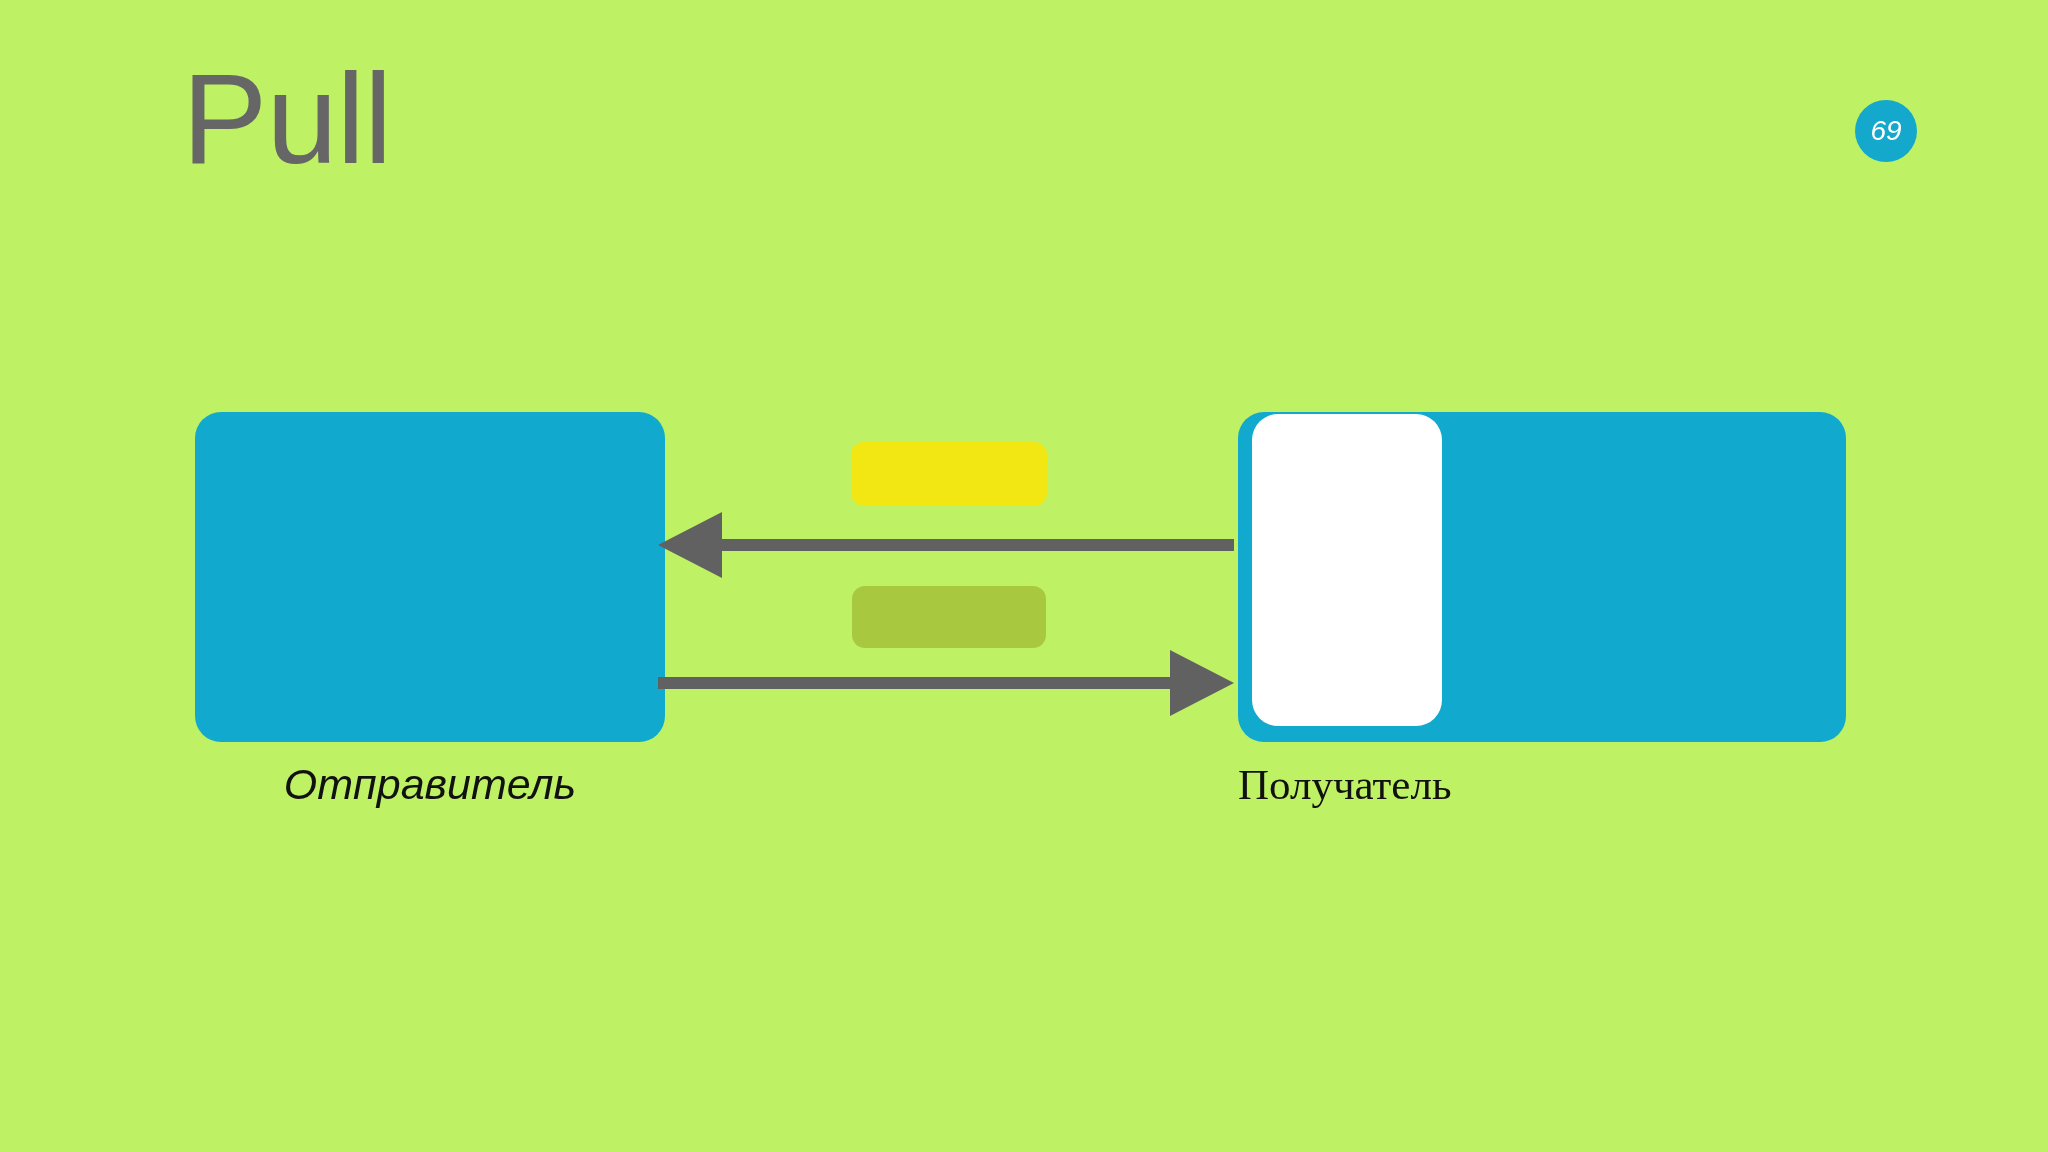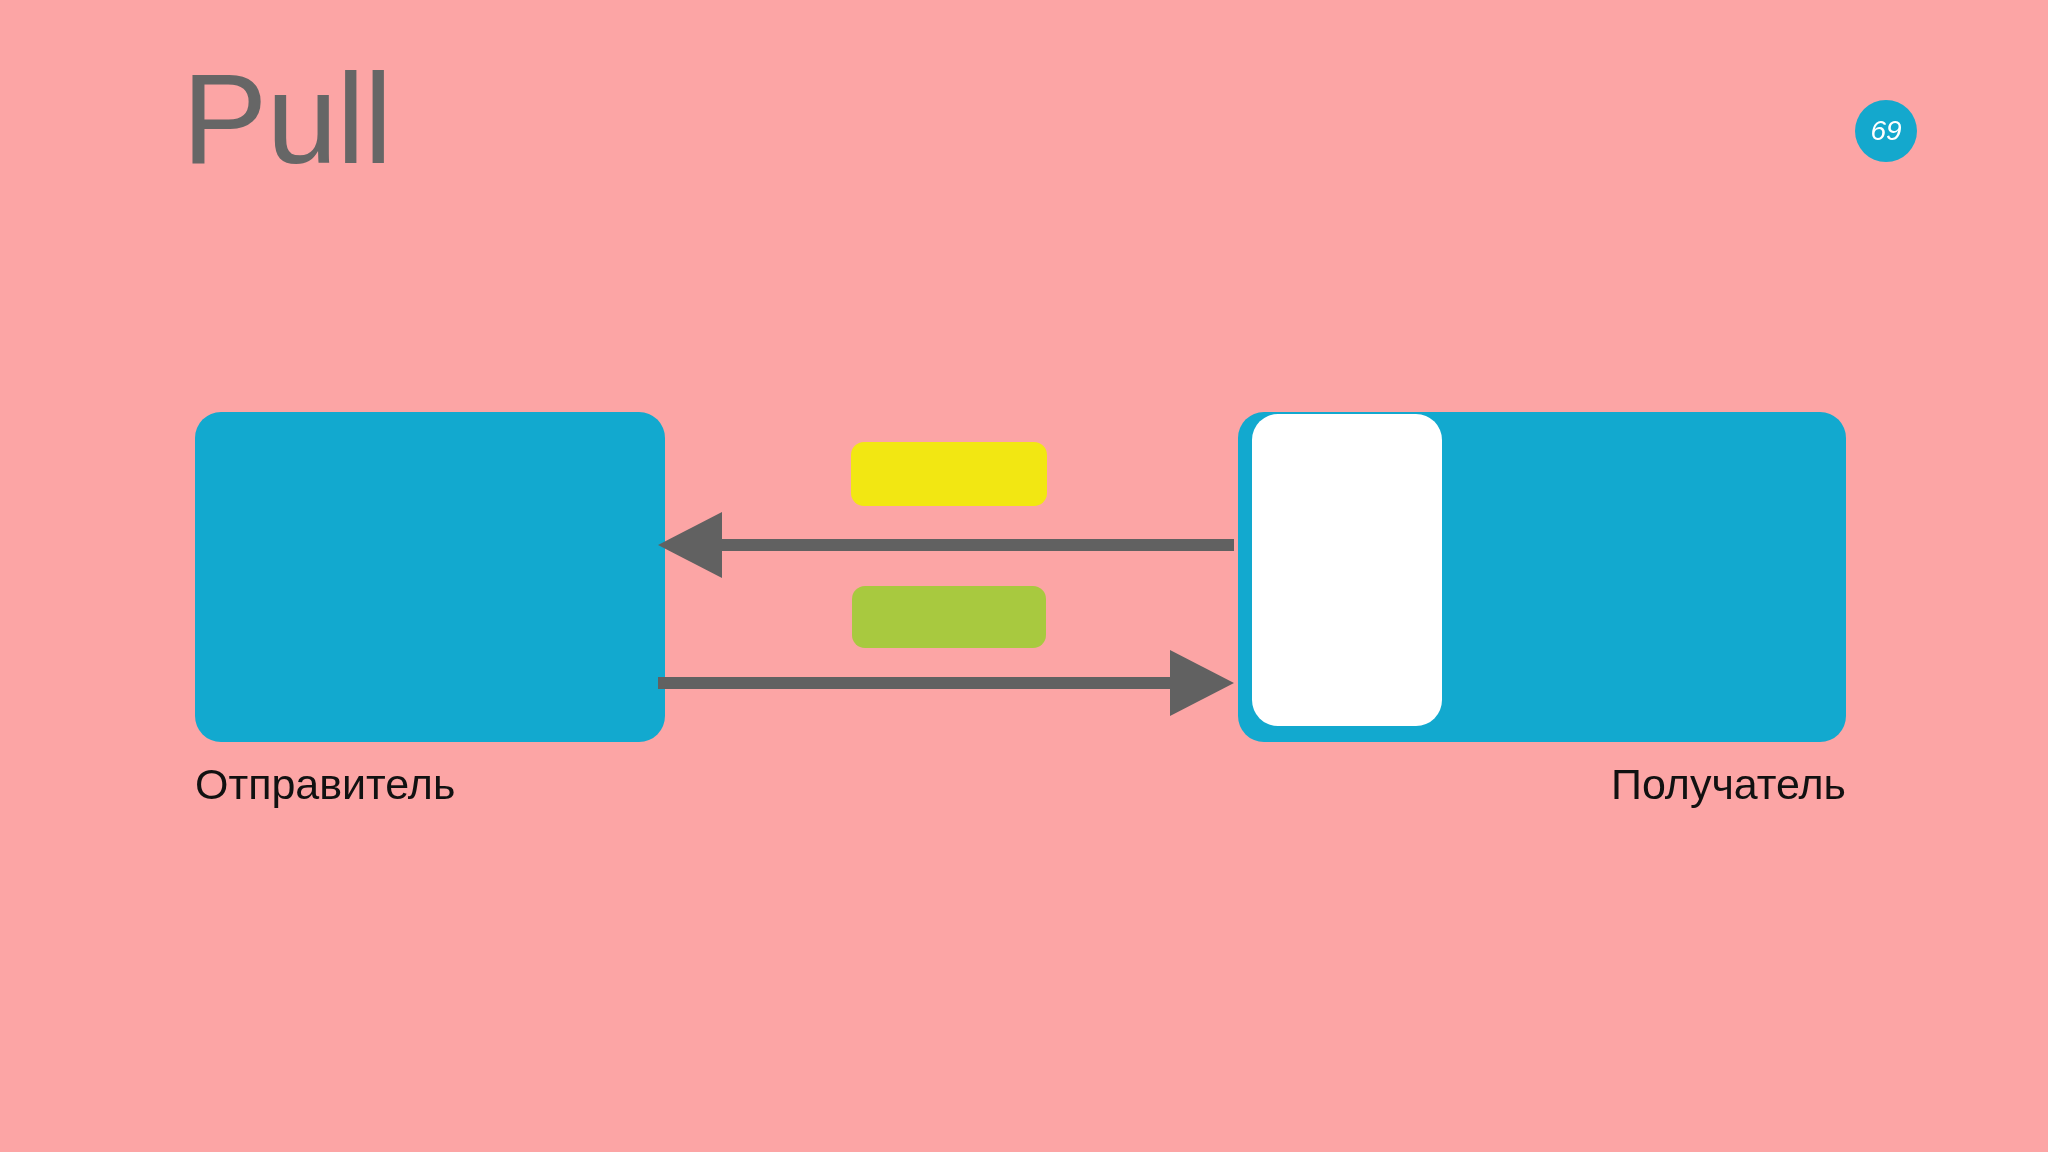--- a/index.html
+++ b/index.html
@@ -18,7 +18,7 @@
     position: relative;
     width: 2048px;
     height: 1152px;
-    background: #fca5a5;
+    background: #bef264;
   }
 
   

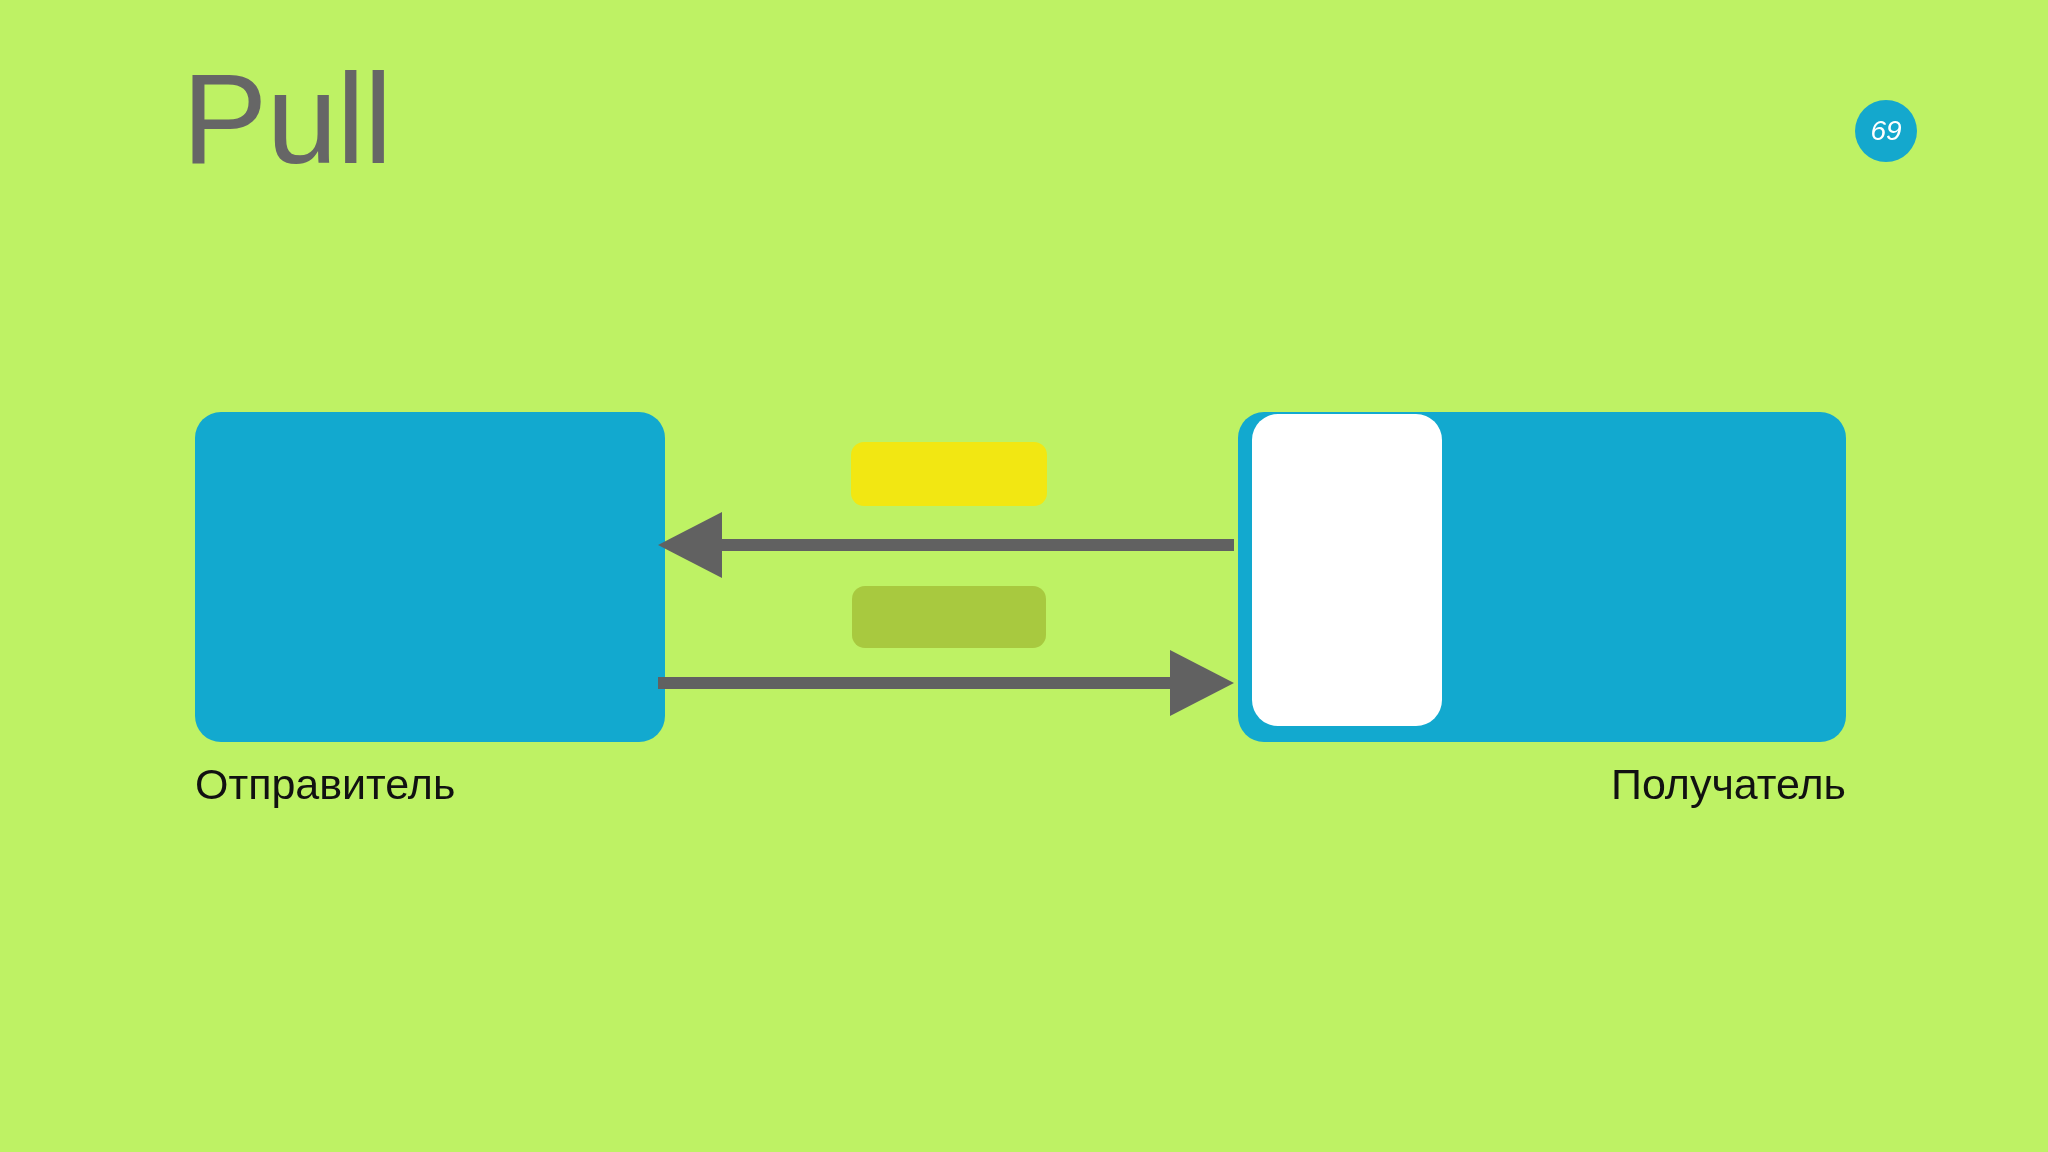--- a/index.html
+++ b/index.html
@@ -76,10 +76,11 @@
     left: 195px;
     top: 760px;
     width: 470px;
-    text-align: left;
+    text-align: center;
     font-size: 43px;
     color: #111111;
     white-space: nowrap;
+    font-style: italic;
   }
 
   

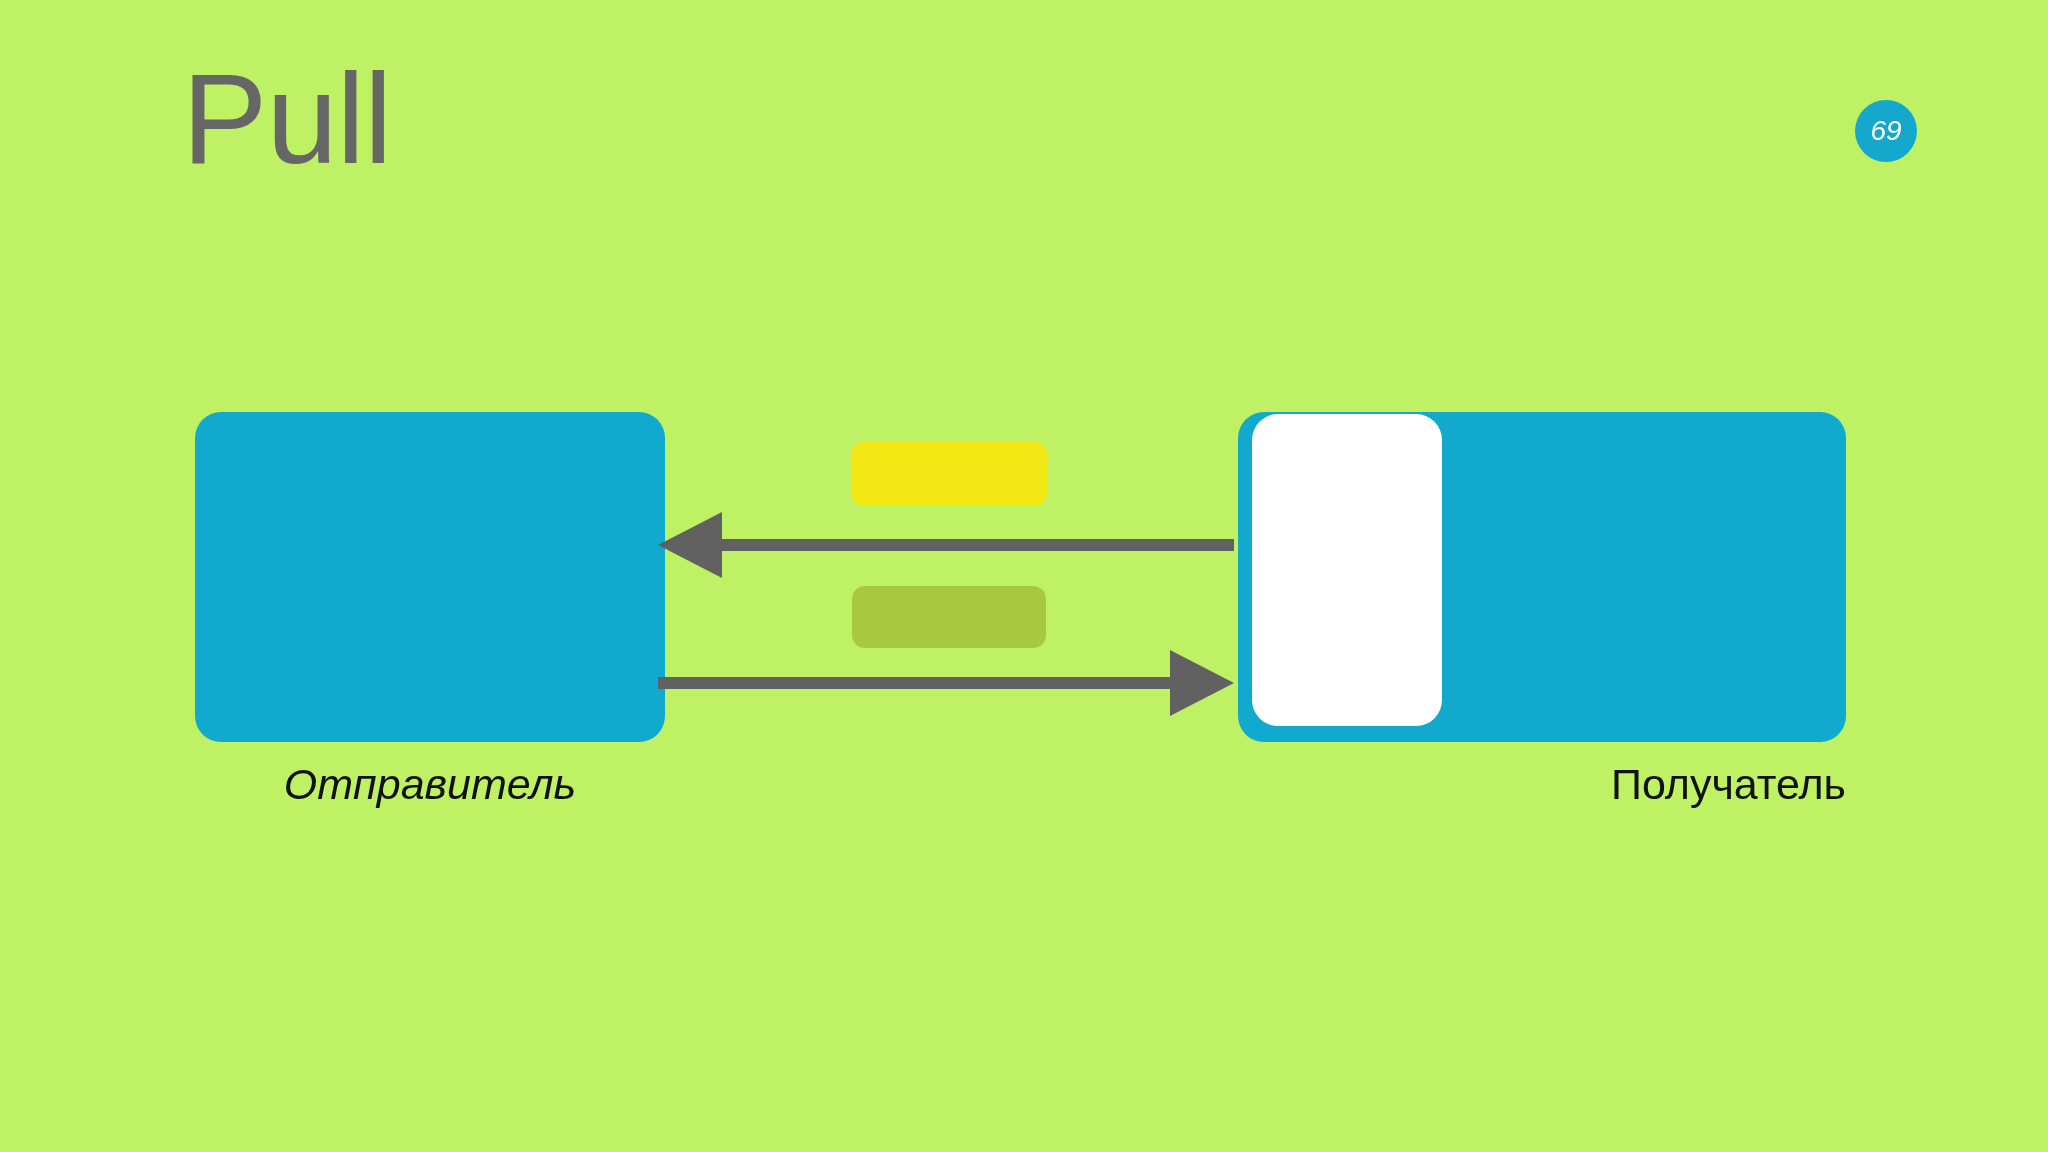--- a/index.html
+++ b/index.html
@@ -107,10 +107,11 @@
     left: 1238px;
     top: 760px;
     width: 608px;
-    text-align: right;
+    text-align: left;
     font-size: 43px;
     color: #111111;
     white-space: nowrap;
+    font-family: Liberation Serif, serif;
   }
 
   

